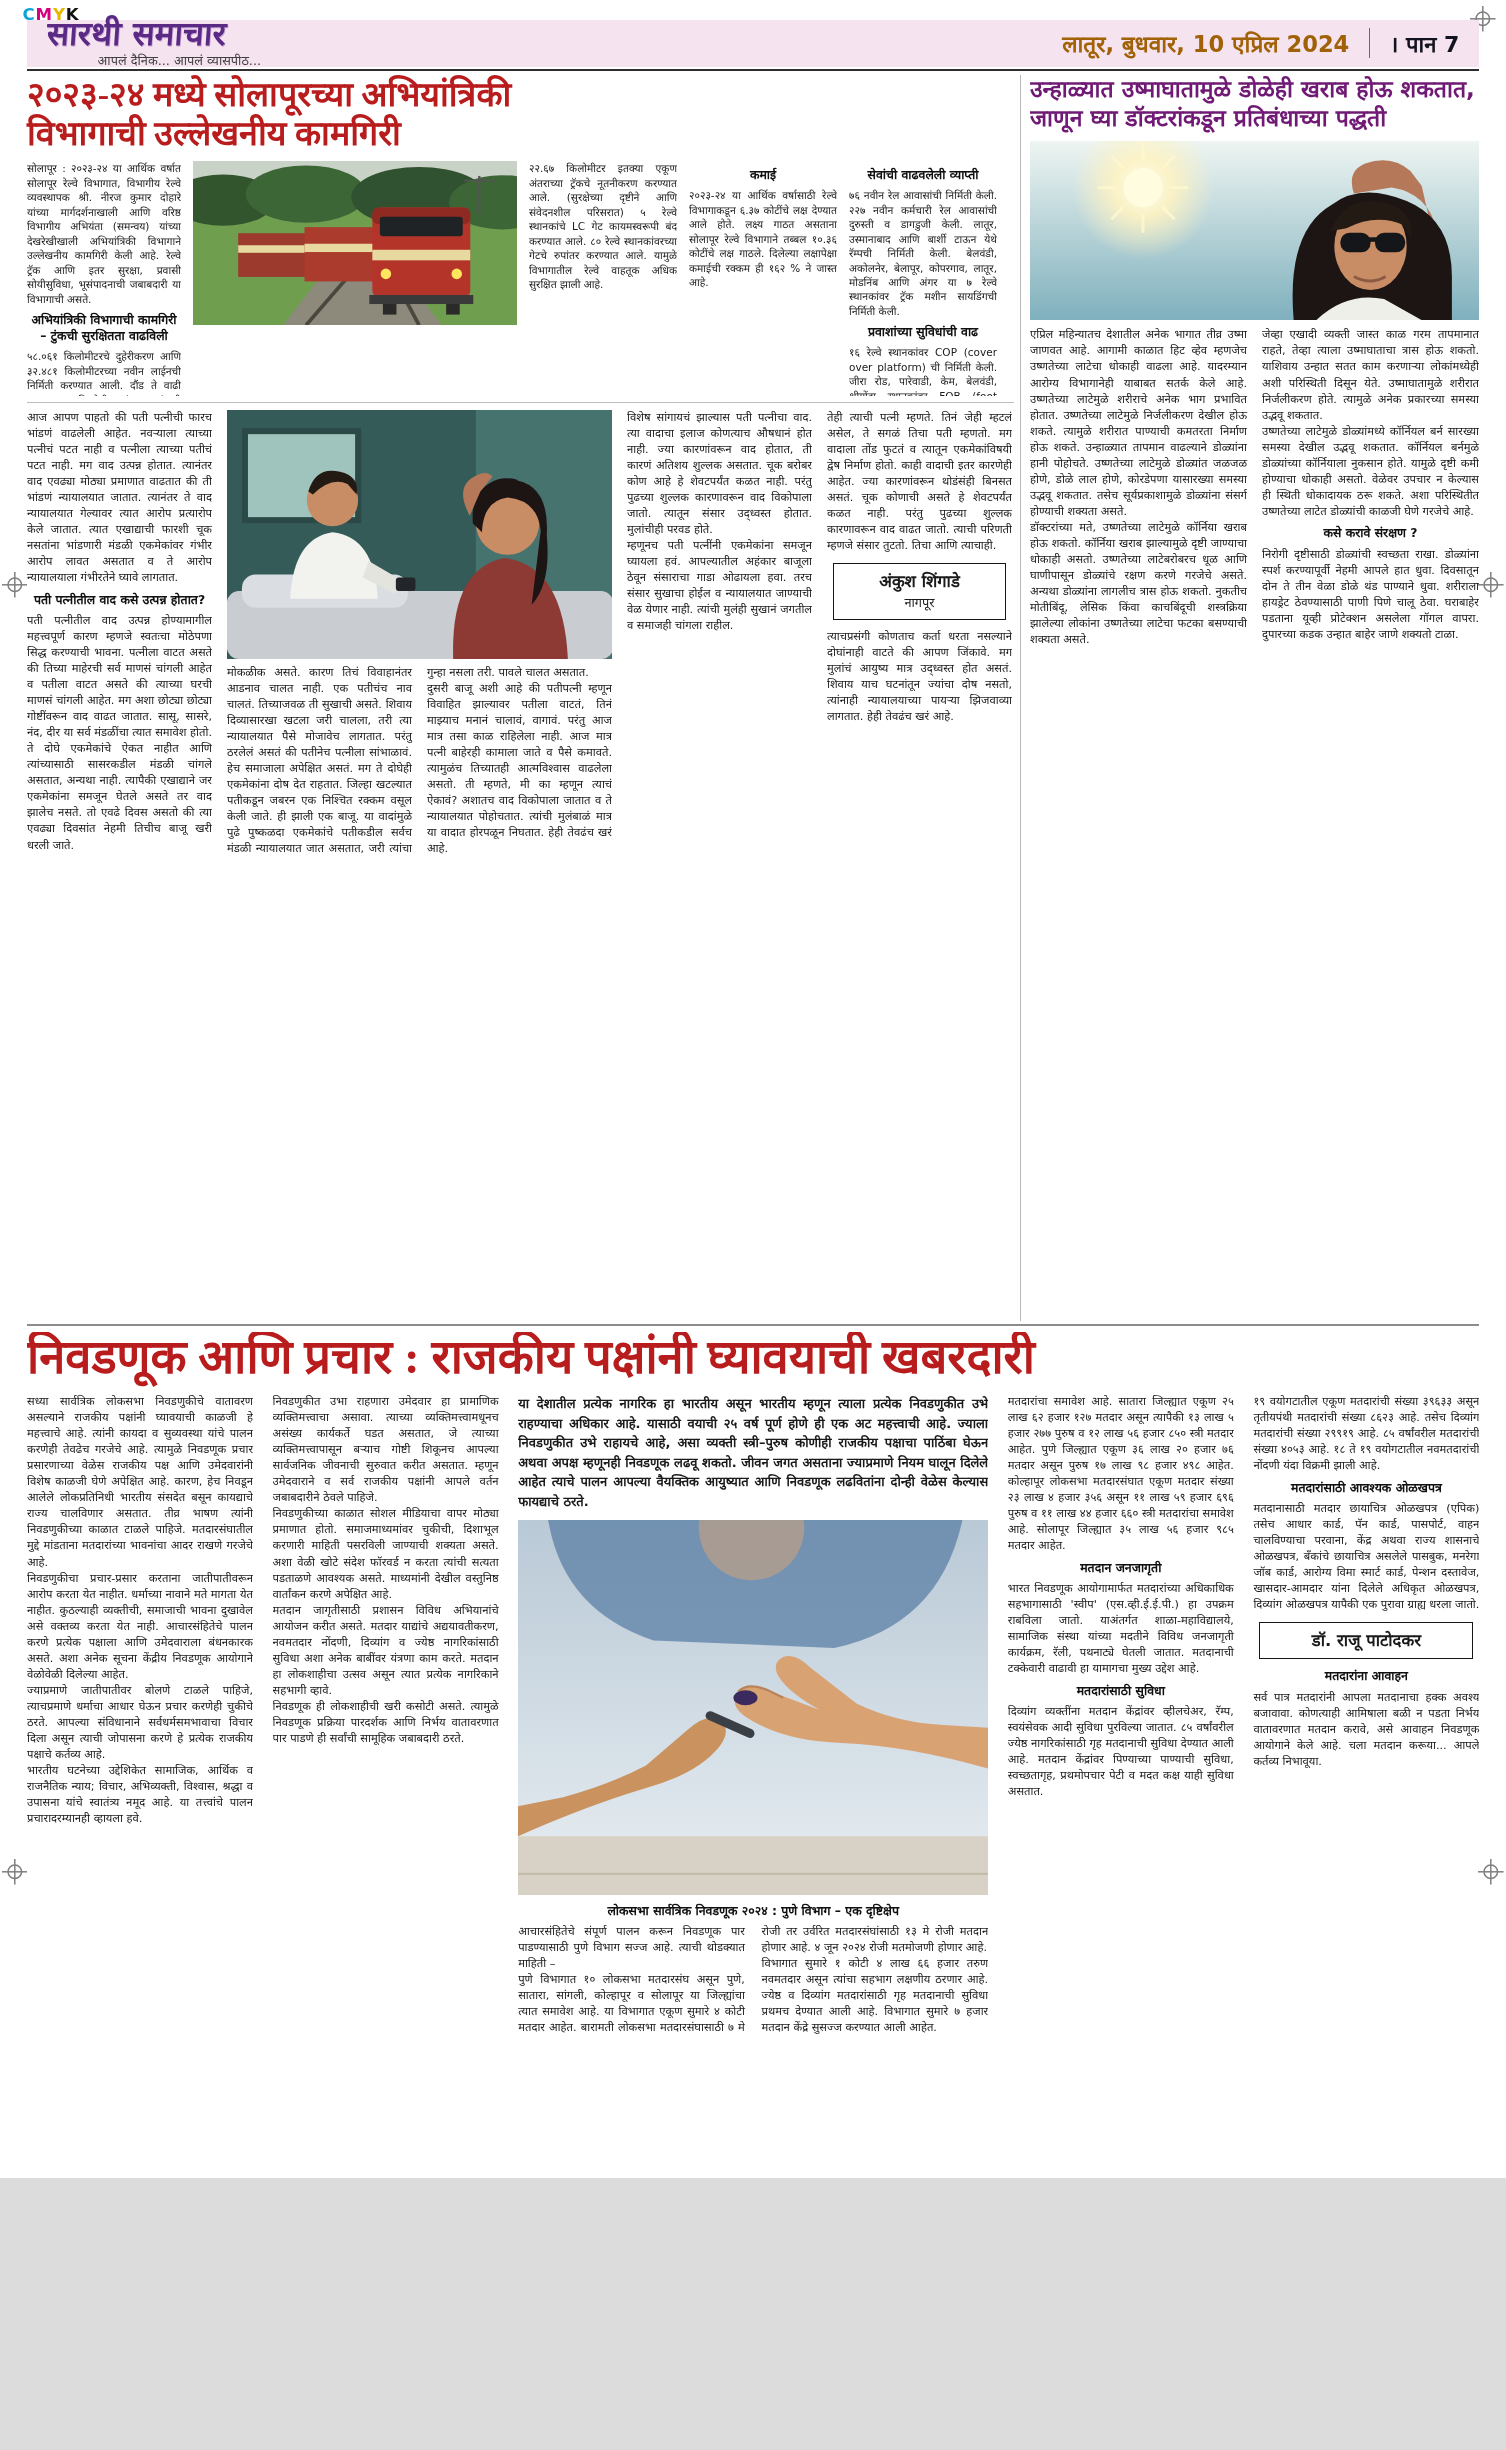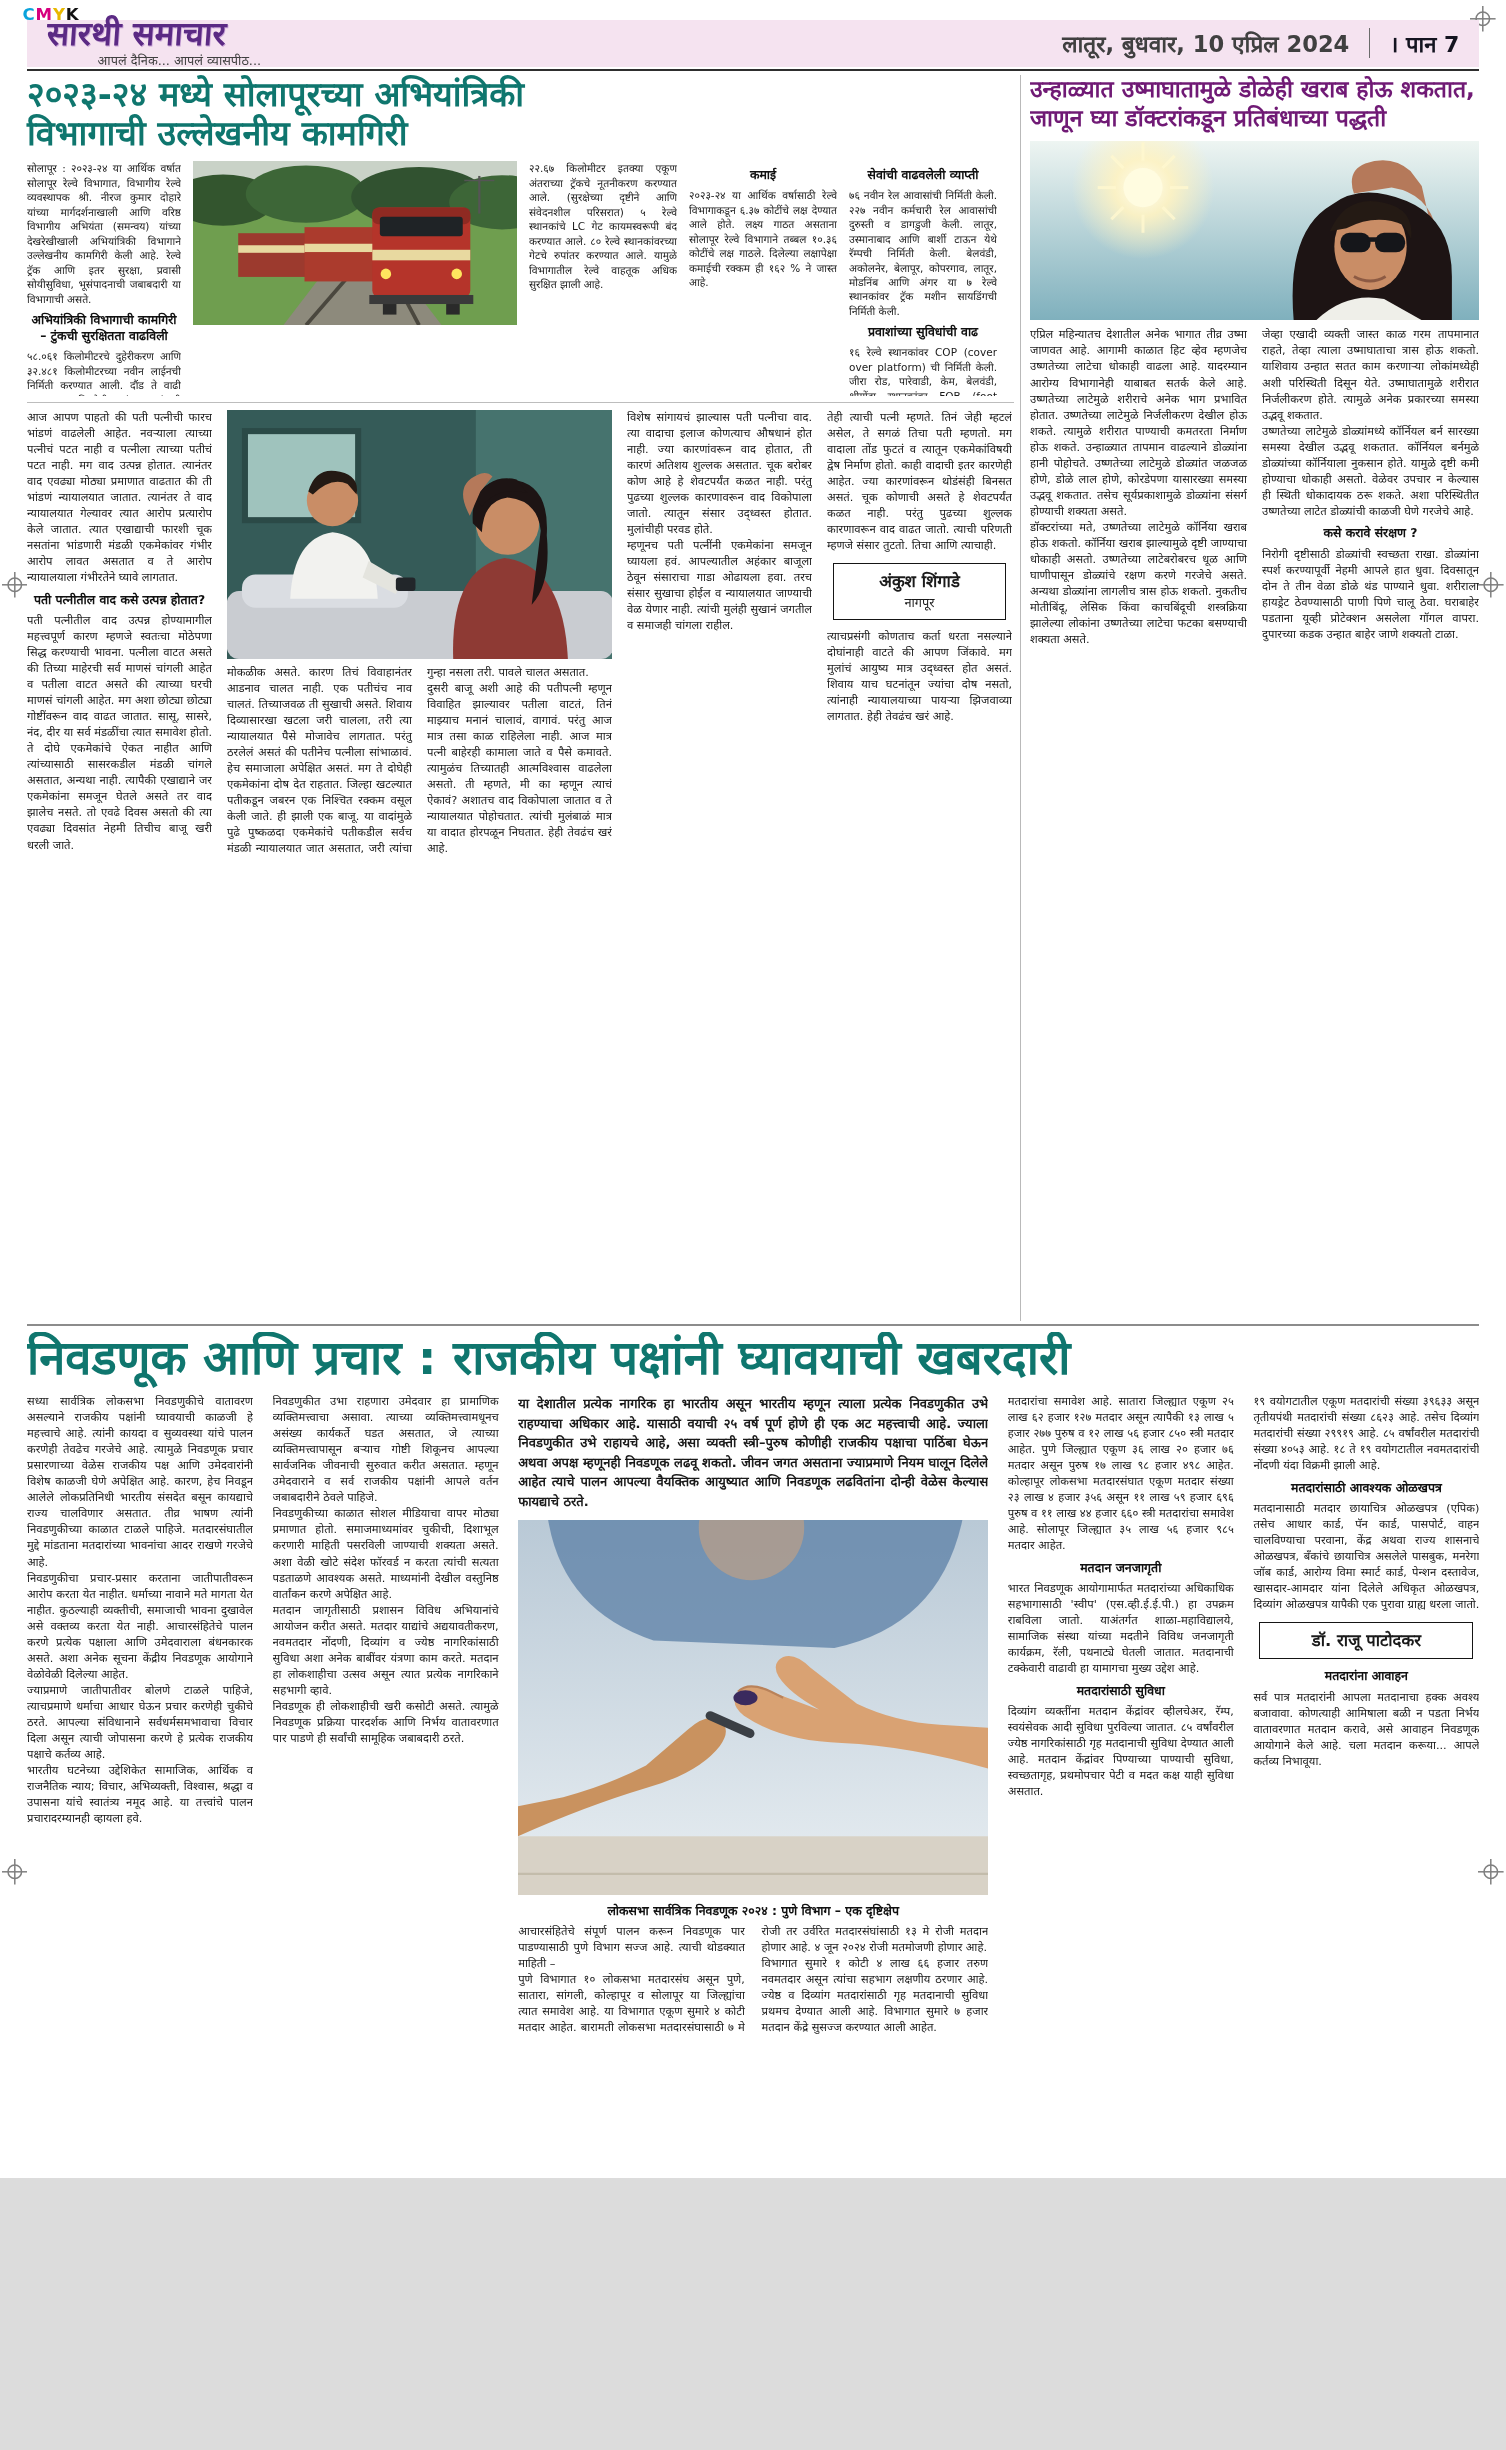--- a/index.html
+++ b/index.html
@@ -28,7 +28,7 @@
   }
   .mast-tagline { font-size:12.8px; color:#404040; margin-top:1.5px; padding-left:51px; }
   .mast-right { display:flex; align-items:center; gap:19.6px; }
-  .mast-date { font-size:22.6px; font-weight:800; color:#404040; }
+  .mast-date { font-size:22.6px; font-weight:800; color:#a16207; }
   .mast-sep { width:1.5px; height:30px; background:#6b6b6b; }
   .mast-page { font-size:22px; font-weight:800; color:#141420; }
   .top-rule { position:absolute; left:27px; top:69px; width:1452px; height:2.3px; background:#2e2e2e; }

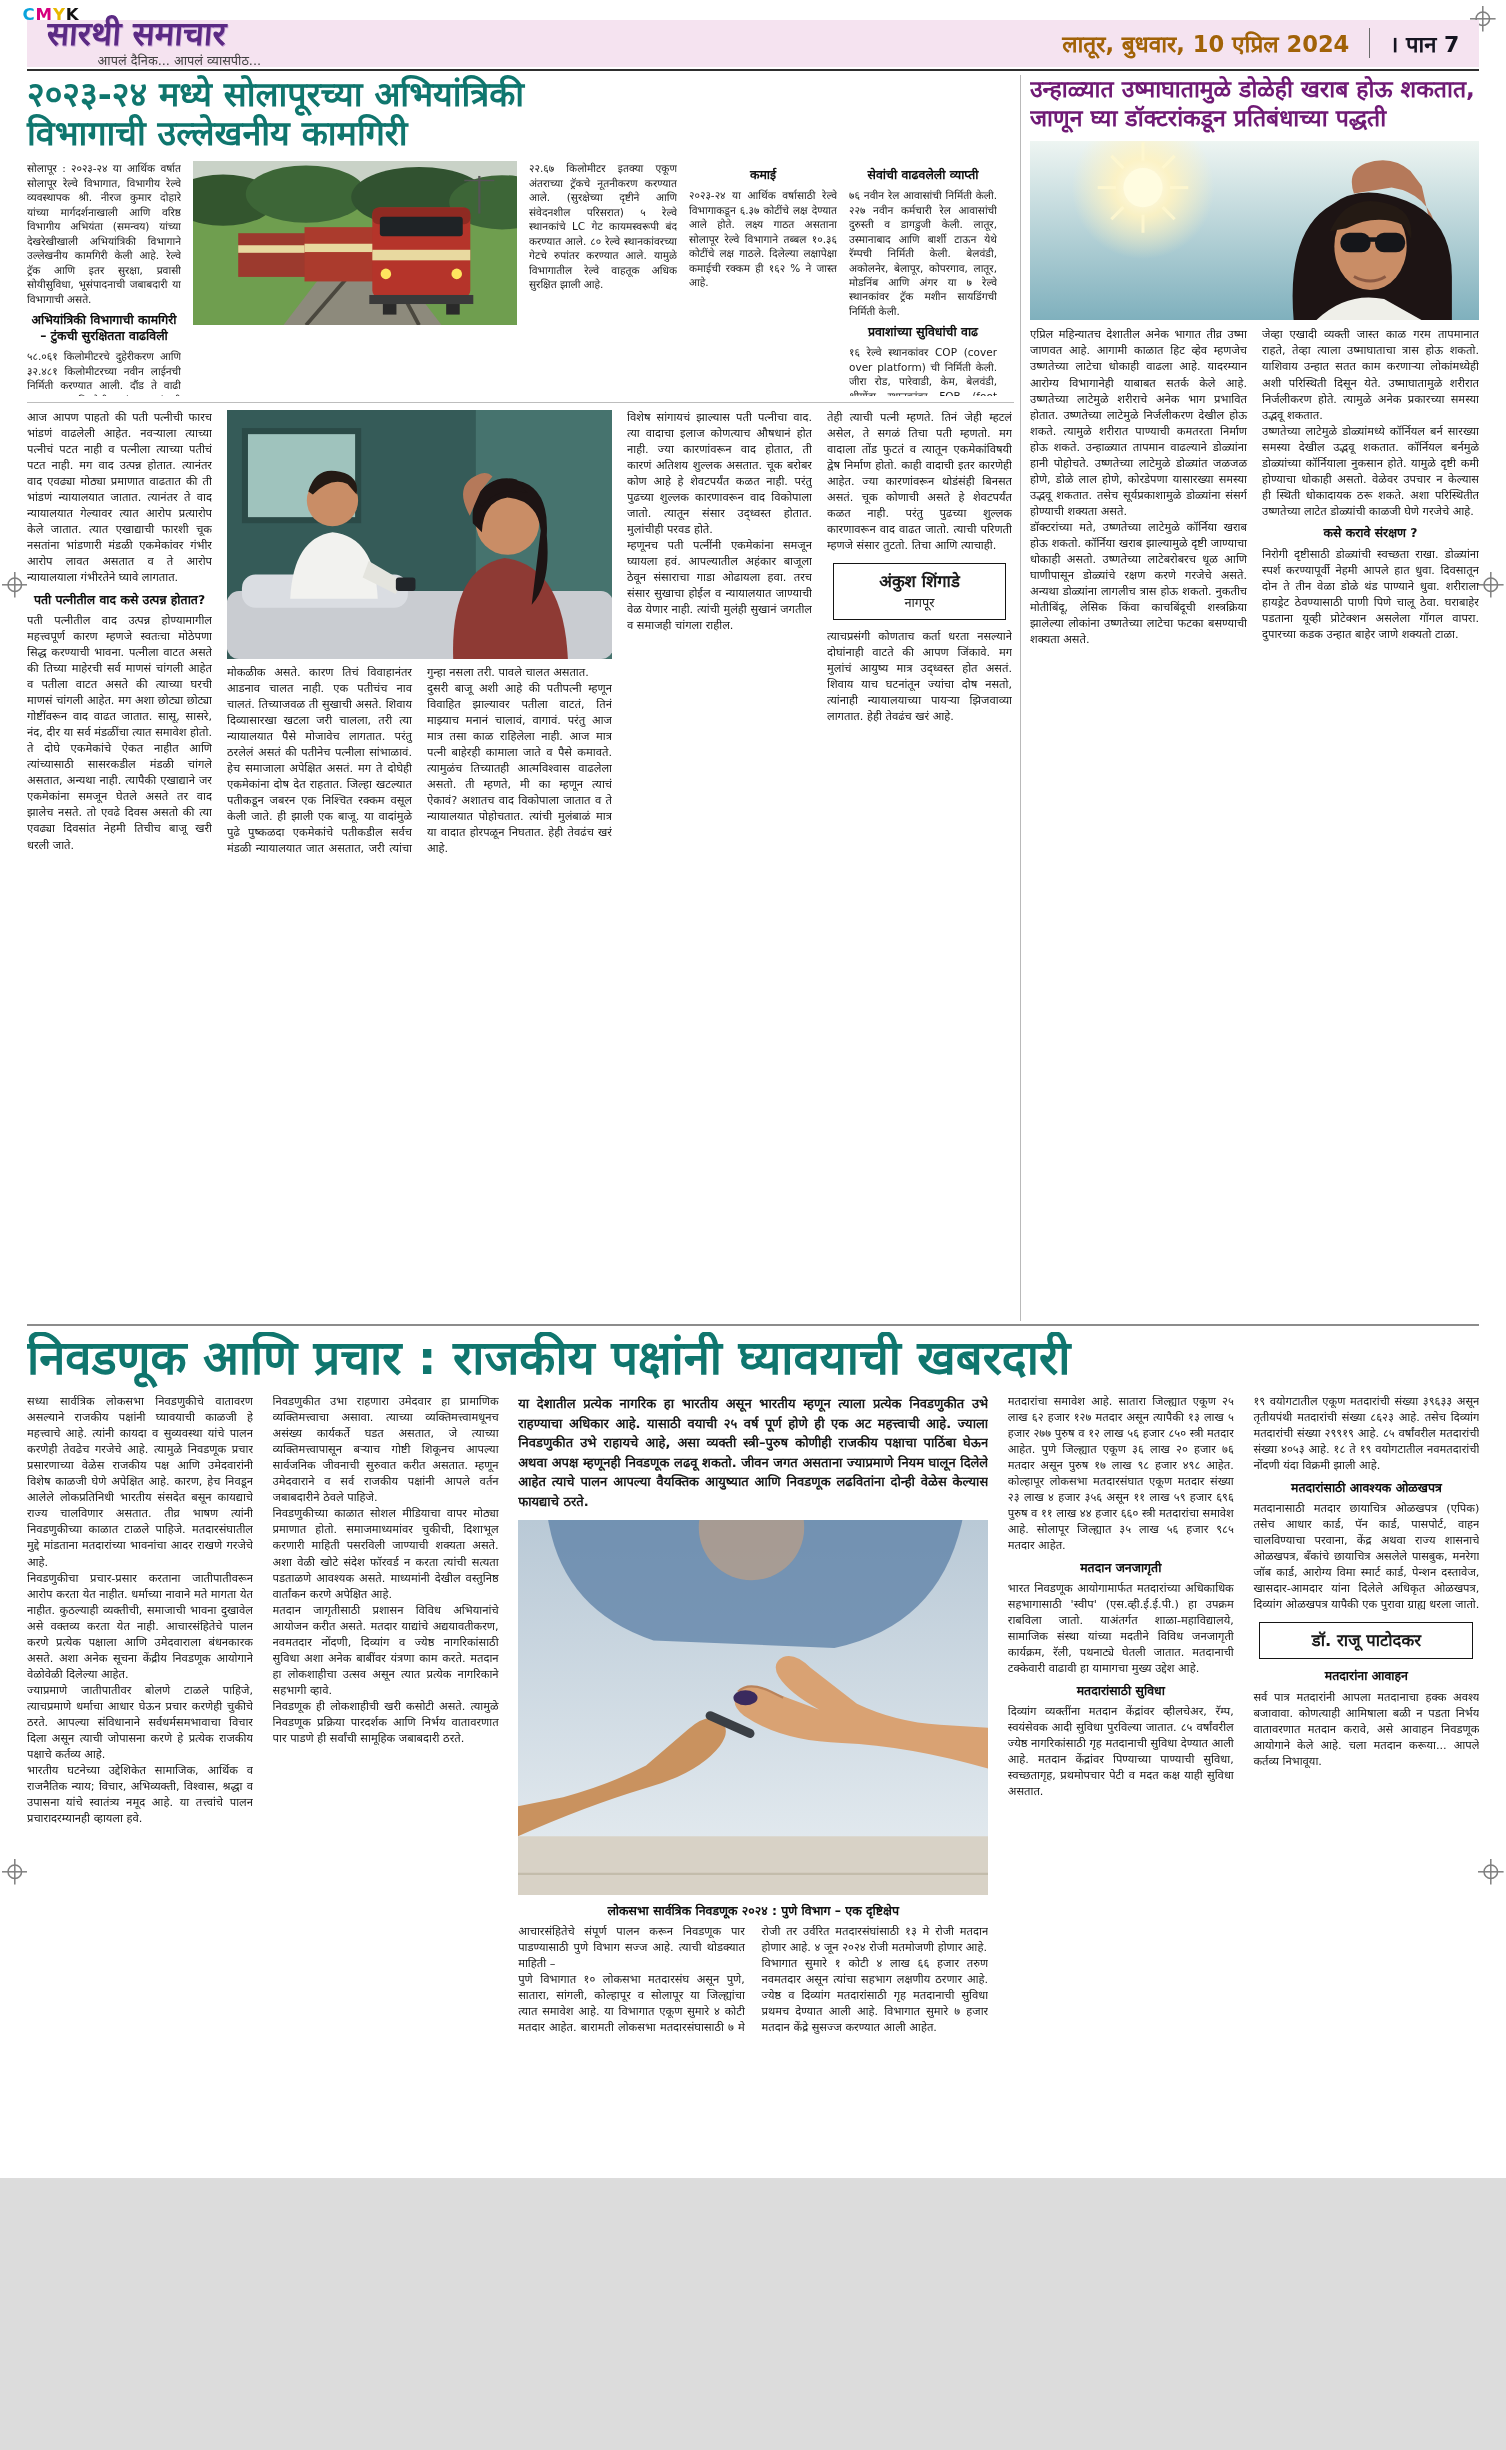--- a/index.html
+++ b/index.html
@@ -36,7 +36,7 @@
   .bt { font-size:11.3px; line-height:1.42; text-align:justify; white-space:pre-line; }
   .bt.small { font-size:10.5px; line-height:1.38; }
   .subhead { font-weight:bold; text-align:center; font-size:12.4px; line-height:1.3; margin:5.3px 0; color:#101010; }
-  .navy { color:#0f766e; }
+  .navy { color:#b91c1c;font-family:Liberation Serif, serif; }
   
   .art1 { position:absolute; left:27px; top:75px; width:987px; height:324px; }
   .art1 h1 { font-size:34px; line-height:1.16; font-weight:800; width:527px; margin-bottom:7.5px; }

